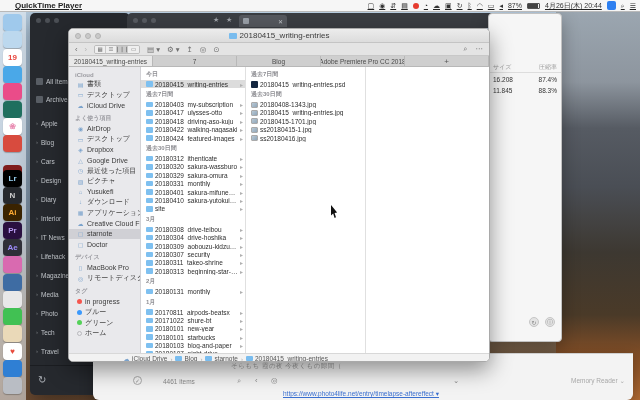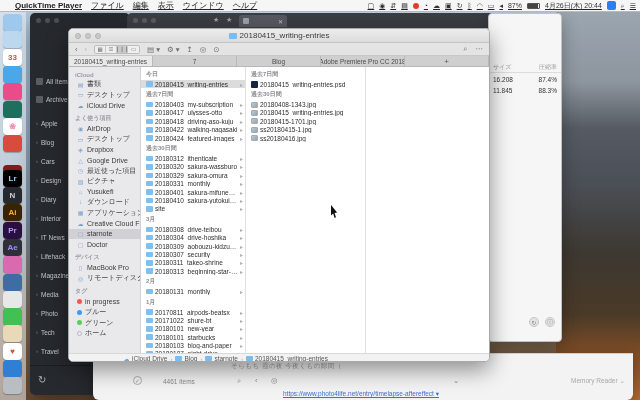--- a/index.html
+++ b/index.html
@@ -570,13 +570,6 @@
   <div id="menubar">
     <span class="apple"></span>
     <span class="menu-app">QuickTime Player</span>
-    <span id="menu-items" style="display:flex">
-        <span class="menu-item">ファイル</span>
-        <span class="menu-item">編集</span>
-        <span class="menu-item">表示</span>
-        <span class="menu-item">ウインドウ</span>
-        <span class="menu-item">ヘルプ</span>
-      </span>
     <span id="menu-status">
         <span class="st-ic">▢</span>
         <span class="st-ic">◉</span>

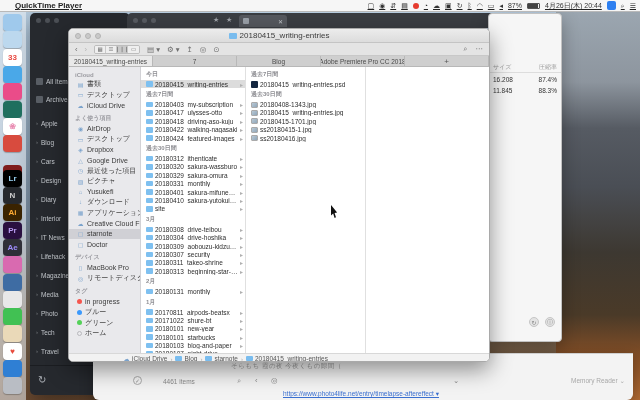--- a/index.html
+++ b/index.html
@@ -598,7 +598,7 @@
   <div id="dock">
       <div class="dock-icon" style="top: 2px; background: rgb(159, 201, 236);"></div>
       <div class="dock-icon" style="top: 19.3px; background: rgb(188, 216, 238);"></div>
-      <div class="dock-icon" style="top: 36.6px; background: rgb(255, 255, 255); color: rgb(232, 71, 63);">33</div>
+      <div class="dock-icon" style="top: 36.6px; background: rgb(255, 255, 255); color: rgb(232, 71, 63);">19</div>
       <div class="dock-icon" style="top: 53.9px; background: rgb(74, 168, 232);"></div>
       <div class="dock-icon" style="top: 71.2px; background: rgb(234, 76, 137);"></div>
       <div class="dock-icon" style="top: 88.5px; background: rgb(31, 111, 95);"></div>

